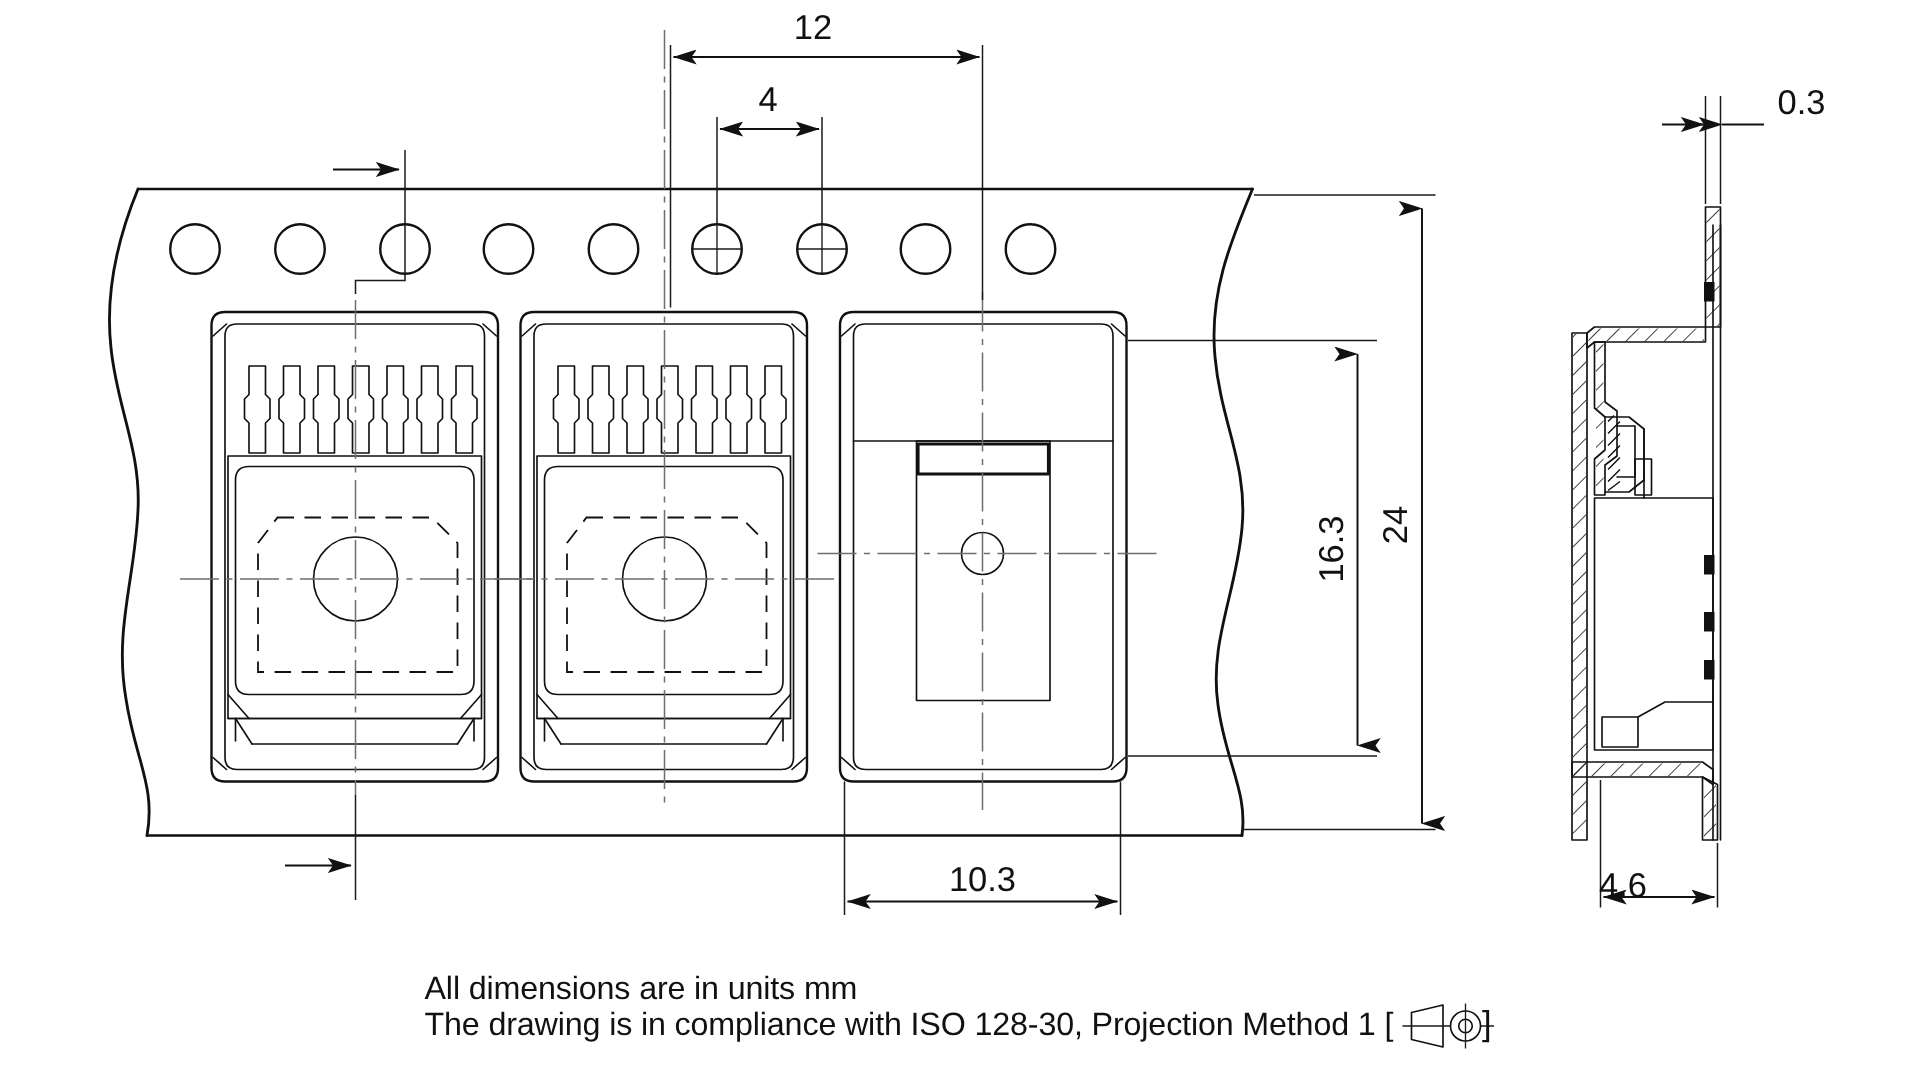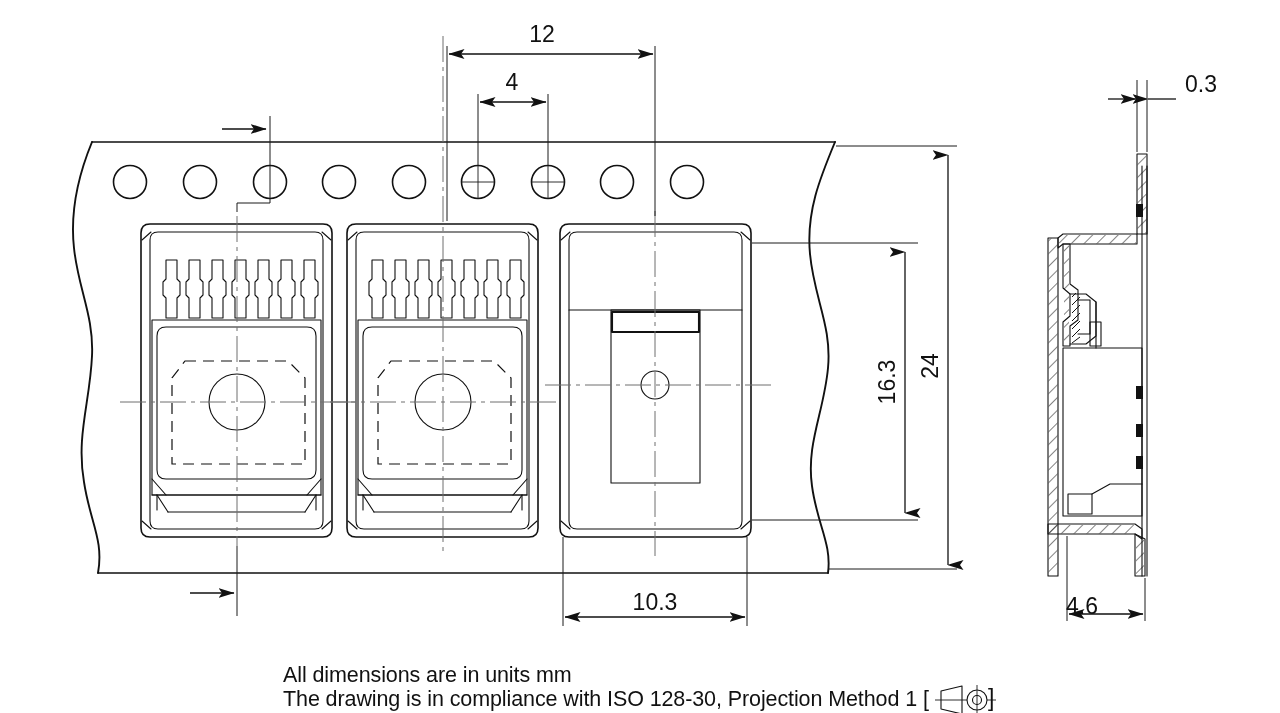--- a/index.html
+++ b/index.html
@@ -20,7 +20,6 @@
     top: 0;
     width: 1280px;
     height: 563px;
-    margin-top: 16px;
   }
   svg { display: block; }
 

